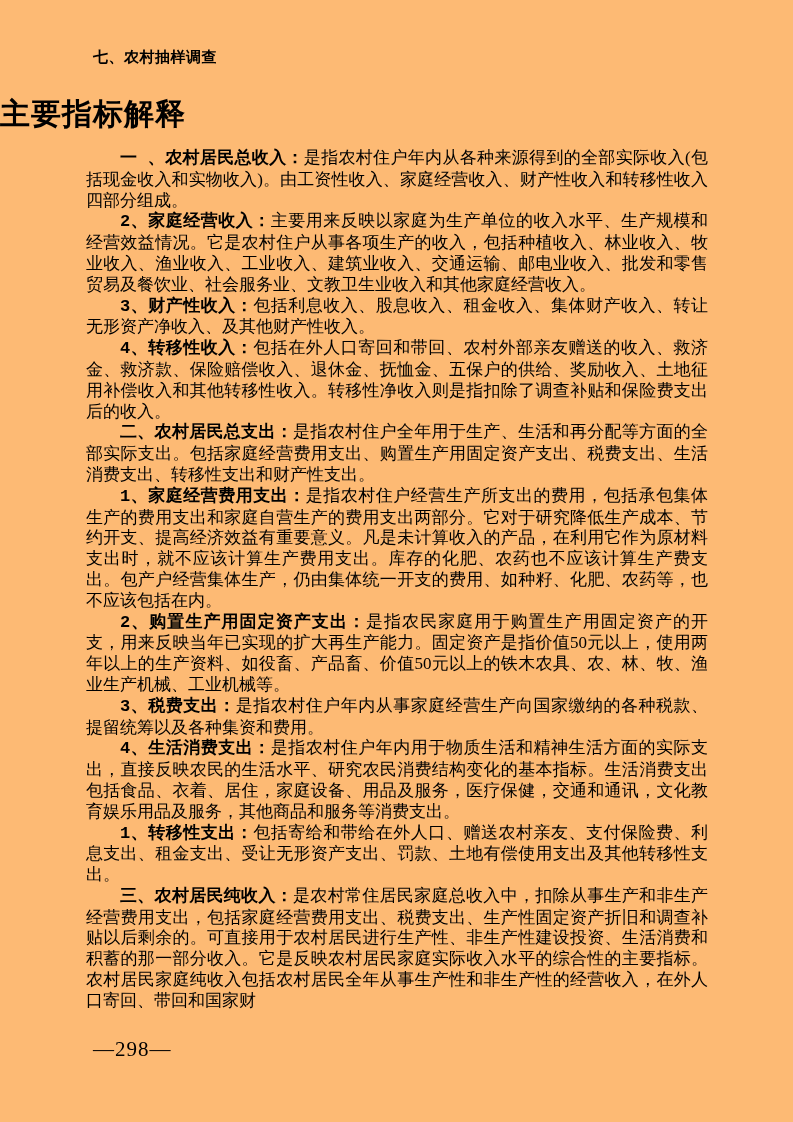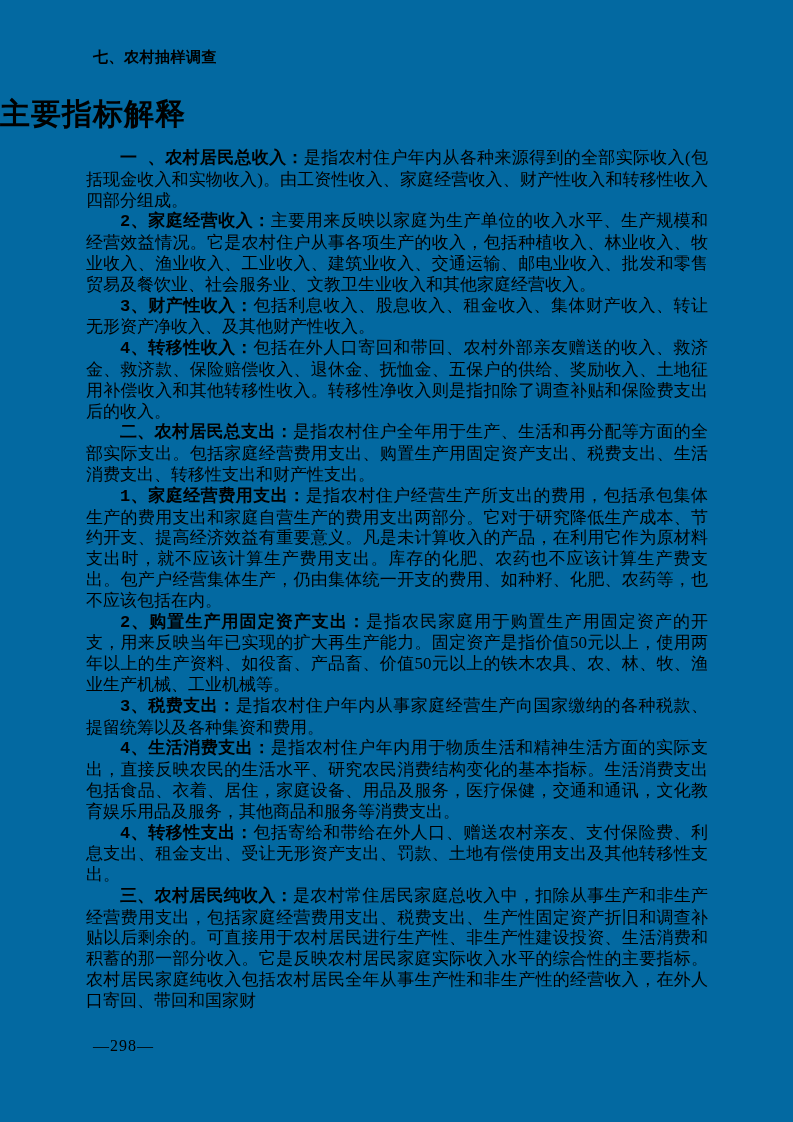--- a/index.html
+++ b/index.html
@@ -11,7 +11,7 @@
     position: relative;
     width: 793px;
     height: 1122px;
-    background: #0369a1;
+    background: #fdba74;
     color: #000000;
     overflow: hidden;
     font-family: "Liberation Serif", serif;

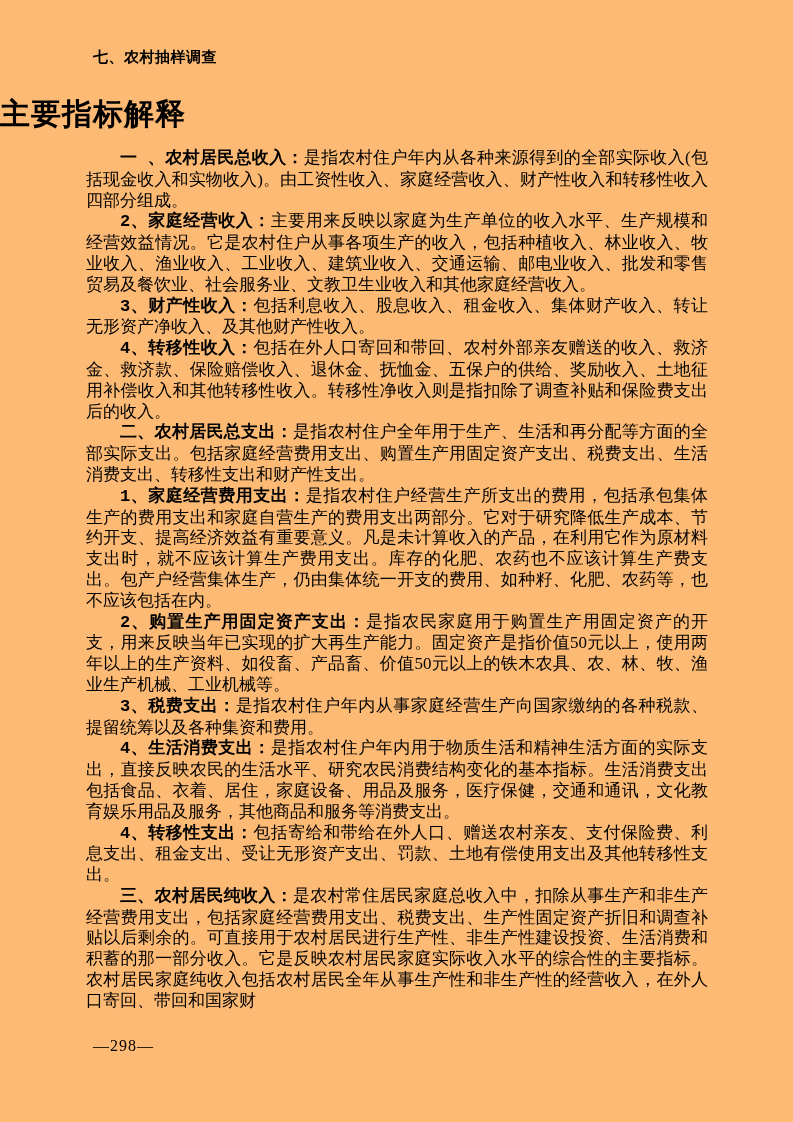--- a/index.html
+++ b/index.html
@@ -94,7 +94,7 @@
 
     <p class="para"><span class="label">4、生活消费支出：</span><span>是指农村住户年内用于物质生活和精神生活方面的实际支出，直接反映农民的生活水平、研究农民消费结构变化的基本指标。生活消费支出包括食品、衣着、居住，家庭设备、用品及服务，医疗保健，交通和通讯，文化教育娱乐用品及服务，其他商品和服务等消费支出。</span></p>
 
-    <p class="para"><span class="label">4、转移性支出：</span><span>包括寄给和带给在外人口、赠送农村亲友、支付保险费、利息支出、租金支出、受让无形资产支出、罚款、土地有偿使用支出及其他转移性支出。</span></p>
+    <p class="para"><span class="label">1、转移性支出：</span><span>包括寄给和带给在外人口、赠送农村亲友、支付保险费、利息支出、租金支出、受让无形资产支出、罚款、土地有偿使用支出及其他转移性支出。</span></p>
 
 
     <p class="para"><span class="label">三、农村居民纯收入：</span><span>是农村常住居民家庭总收入中，扣除从事生产和非生产经营费用支出，包括家庭经营费用支出、税费支出、生产性固定资产折旧和调查补贴以后剩余的。可直接用于农村居民进行生产性、非生产性建设投资、生活消费和积蓄的那一部分收入。它是反映农村居民家庭实际收入水平的综合性的主要指标。农村居民家庭纯收入包括农村居民全年从事生产性和非生产性的经营收入，在外人口寄回、带回和国家财</span></p>

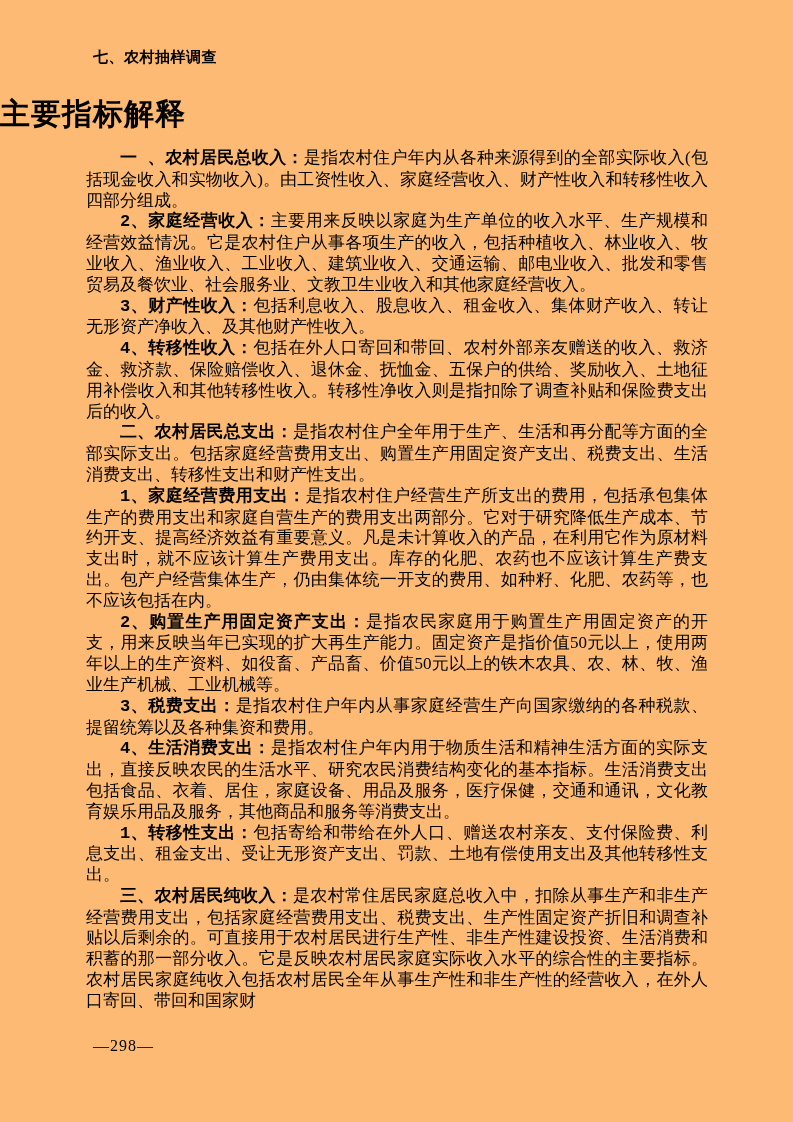--- a/index.html
+++ b/index.html
@@ -59,7 +59,7 @@
     position: absolute;
     top: 1037px;
     left: 93px;
-    font-size: 16px;
+    font-size: 21px;
     font-family: "Liberation Serif", serif;
     letter-spacing: 1px;
   }

